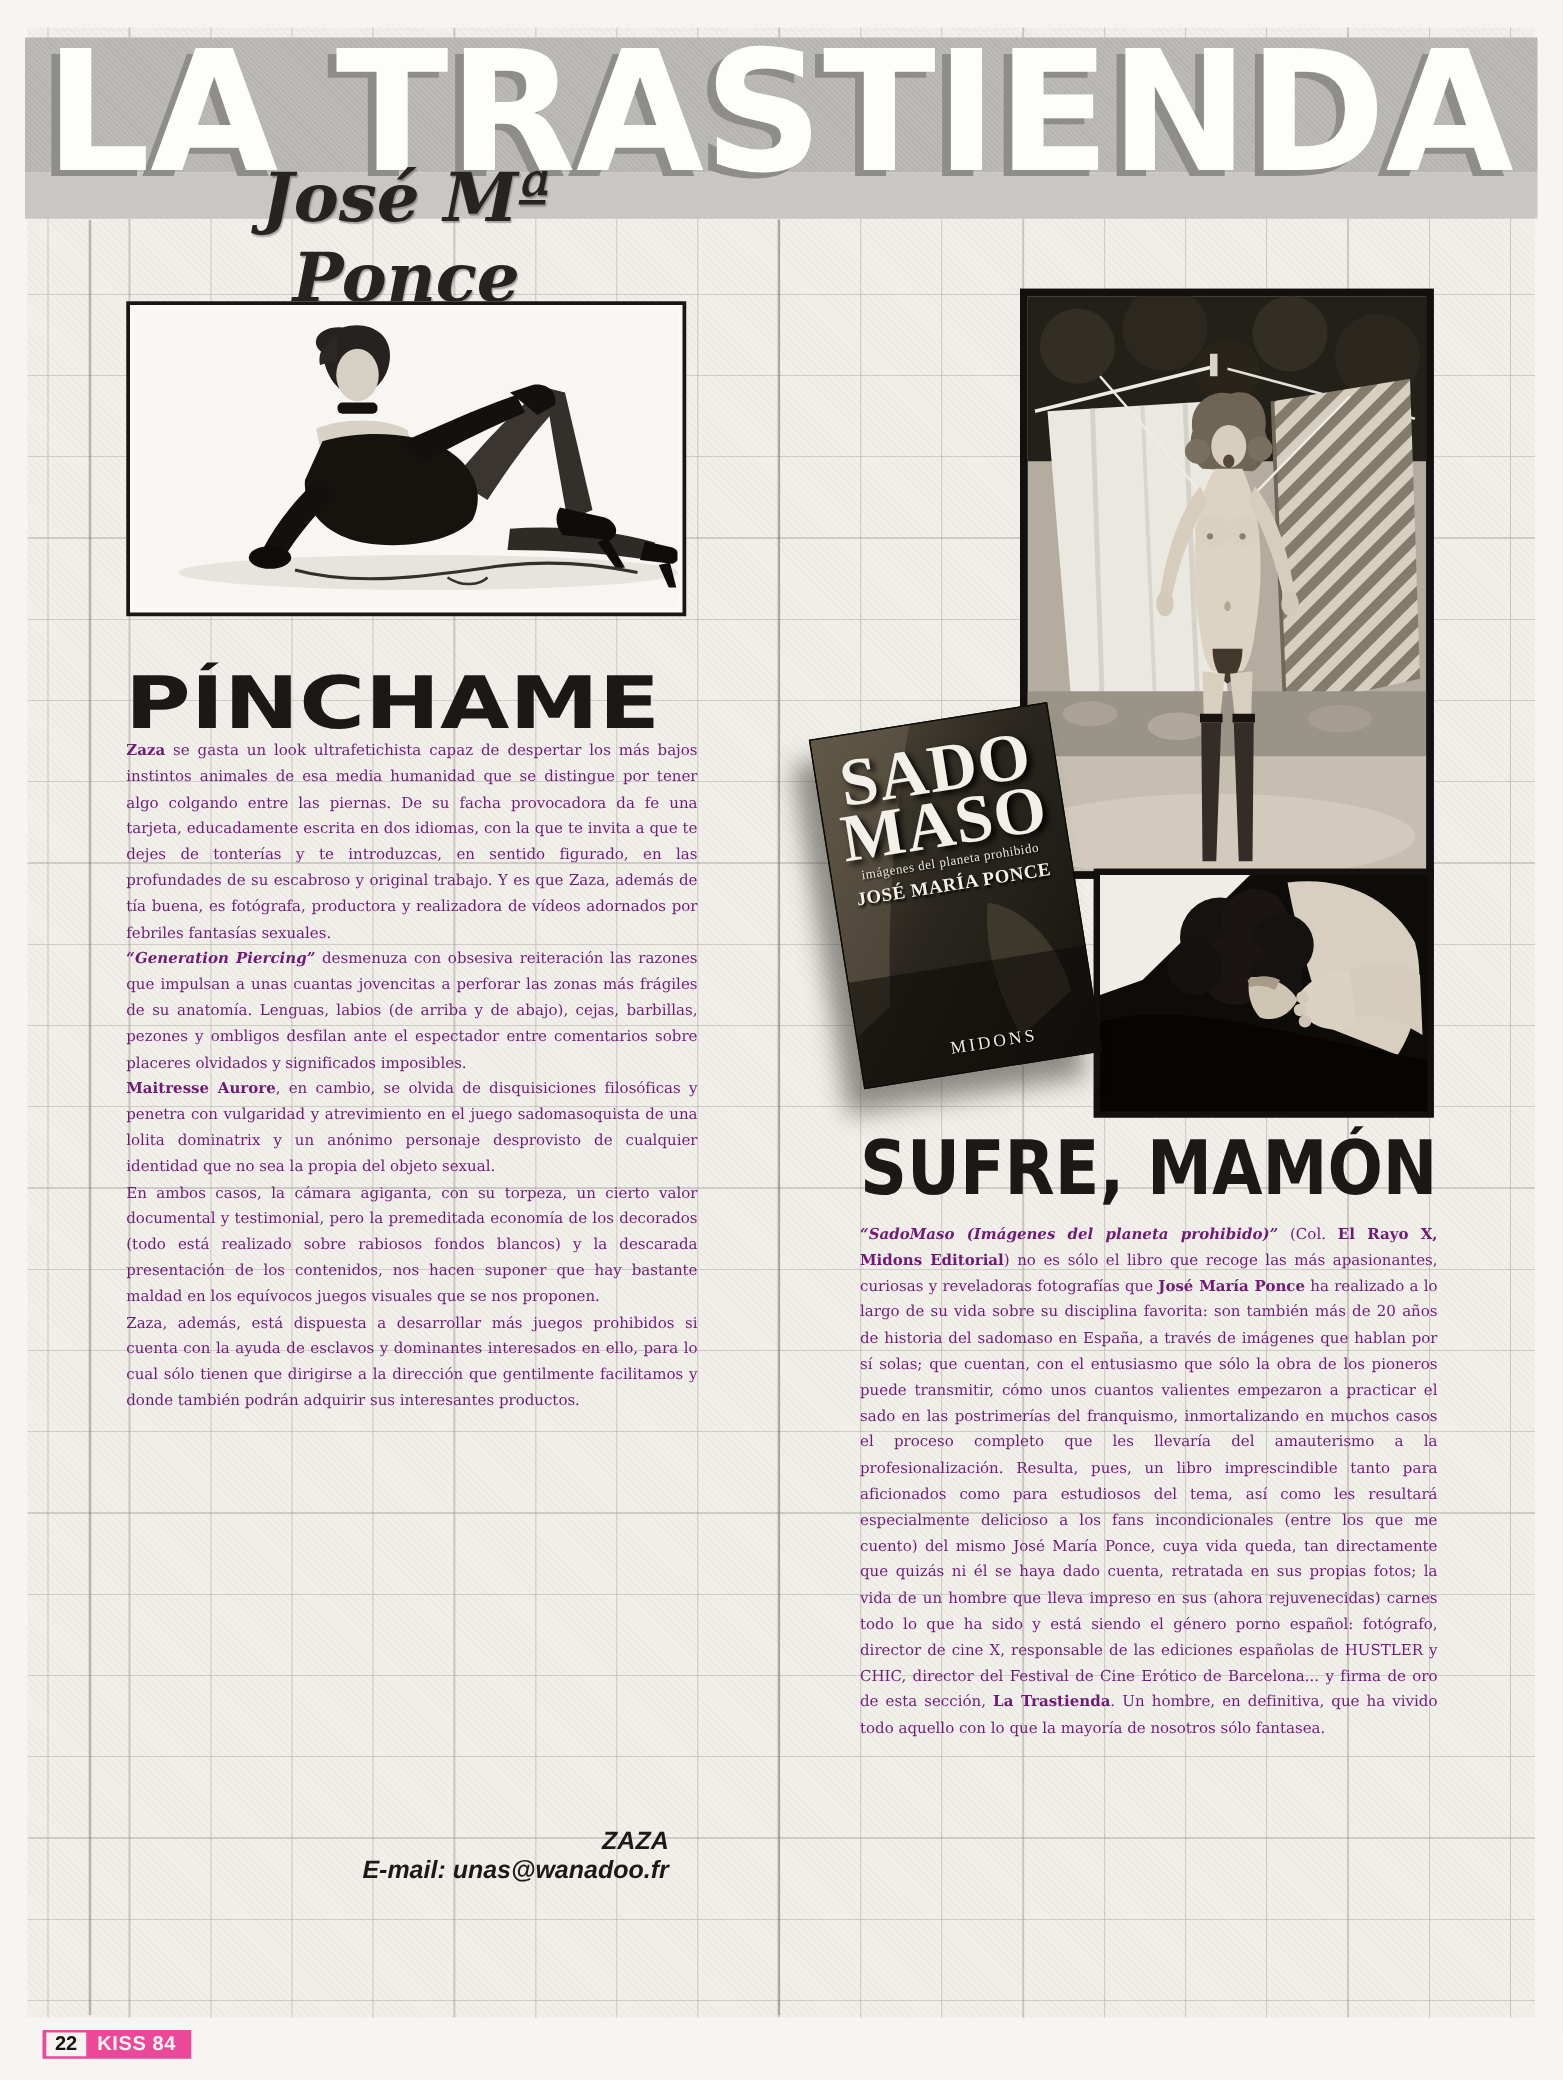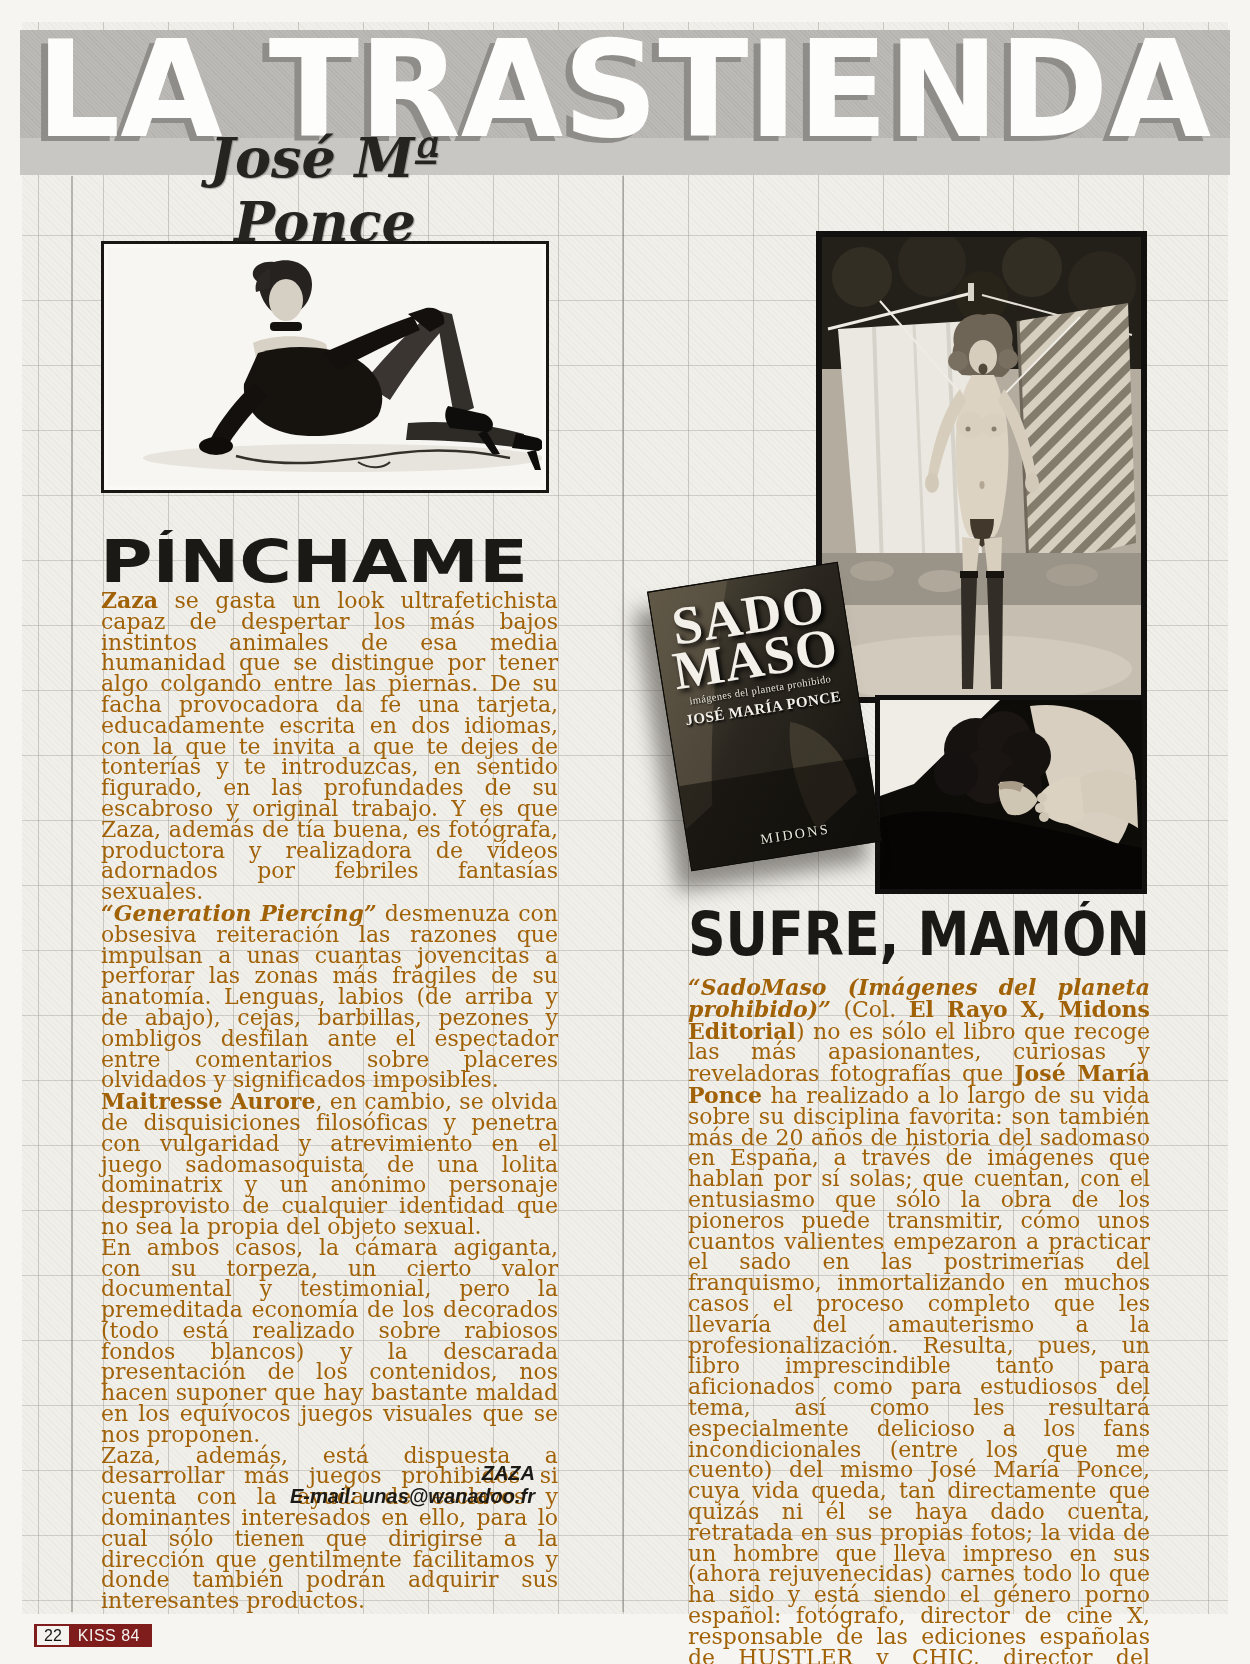--- a/index.html
+++ b/index.html
@@ -99,8 +99,8 @@
   .article-left .body{margin-top:-2px;width:457px;margin-left:3px;}
   .article-right .body{margin-top:12px;width:462px;margin-left:2px;}
   .body p{
-    margin:0;font-size:22px;line-height:20.8px;text-align:justify;
-    color:#a16207;
+    margin:0;font-size:12px;line-height:20.8px;text-align:justify;
+    color:#701a75;
   }
   .body .b{font-weight:bold;}
   .body .i{font-style:italic;}

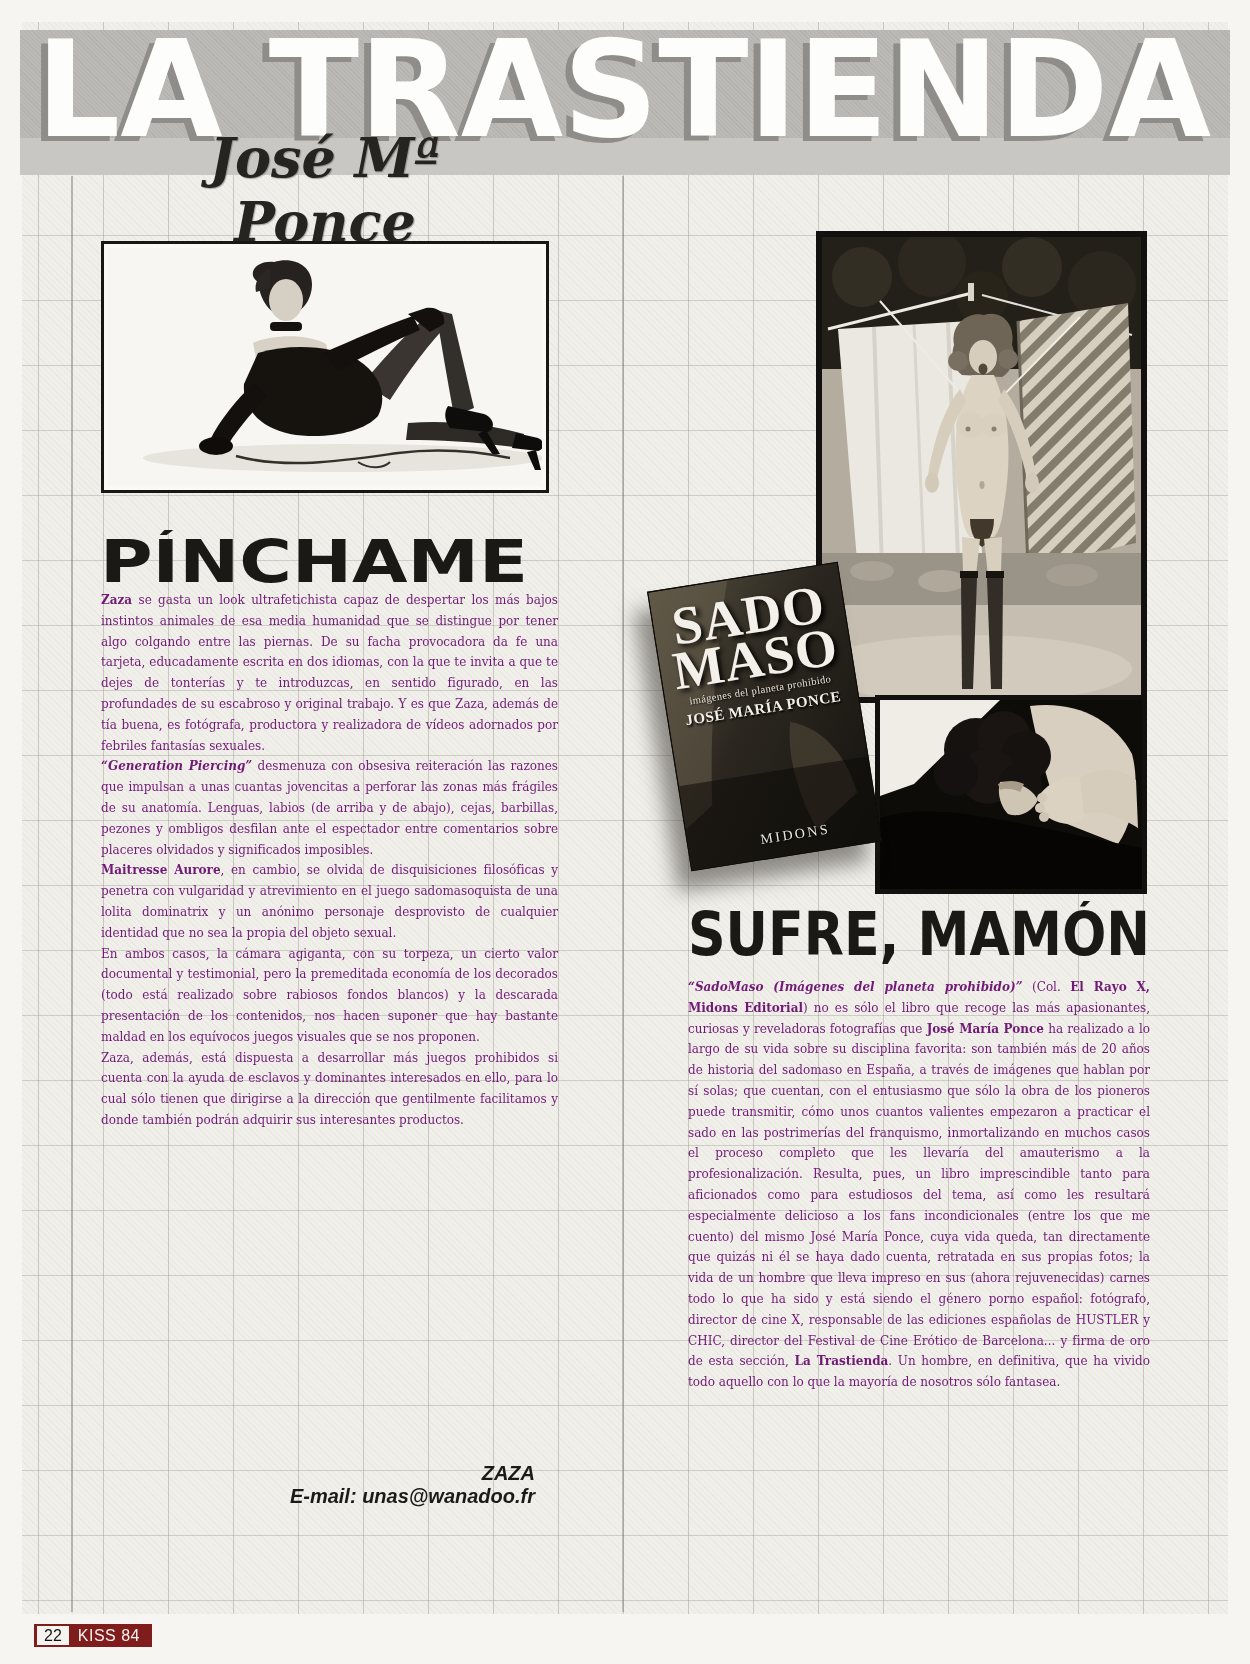--- a/index.html
+++ b/index.html
@@ -114,8 +114,8 @@
   
   .footer{
     position:absolute;left:34px;top:1624px;z-index:3;
-    display:inline-flex;align-items:center;background:#7f1d1d;padding:2px 3px;
-    font-family:"Liberation Sans",sans-serif;font-weight:normal;font-size:16px;
+    display:inline-flex;align-items:center;background:#ec4899;padding:2px 3px;
+    font-family:"Liberation Sans",sans-serif;font-weight:bold;font-size:16px;
   }
   .pagenum{background:#f4f3ef;color:#151412;padding:0 7px;line-height:19px;}
   .mag{color:#f4f3ef;padding:0 9px;letter-spacing:.5px;line-height:19px;}

